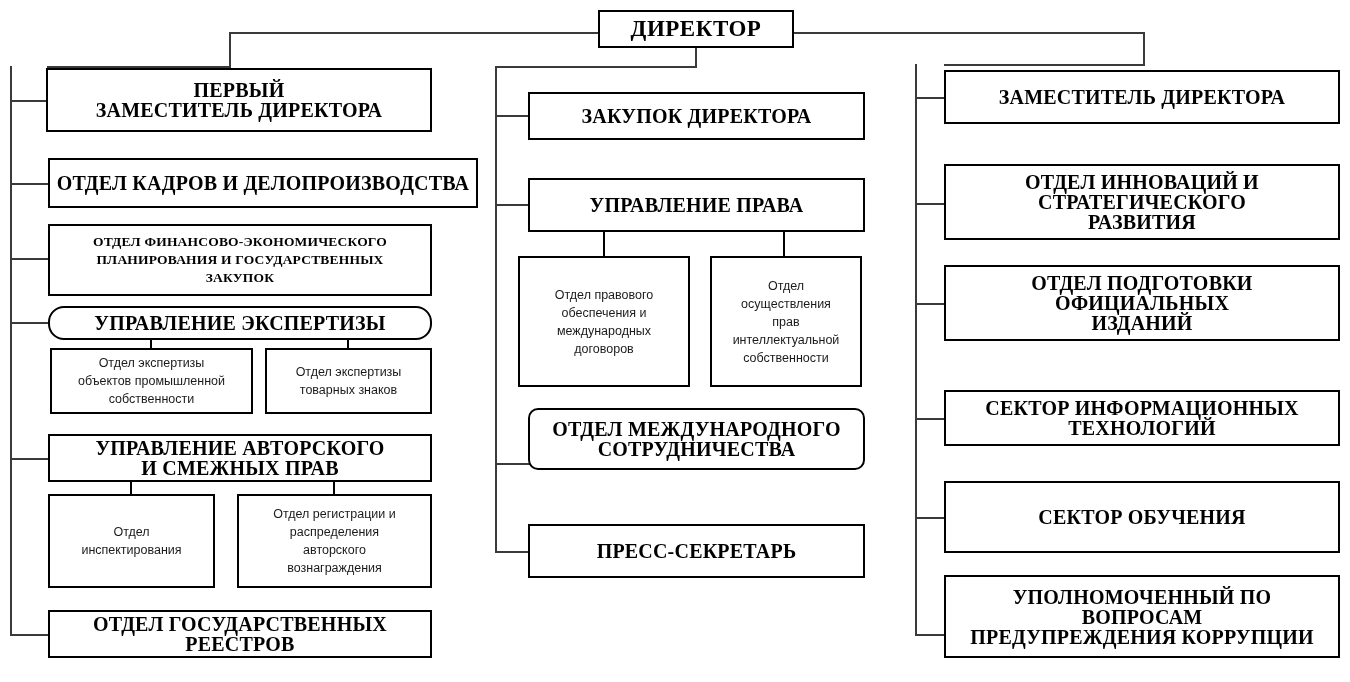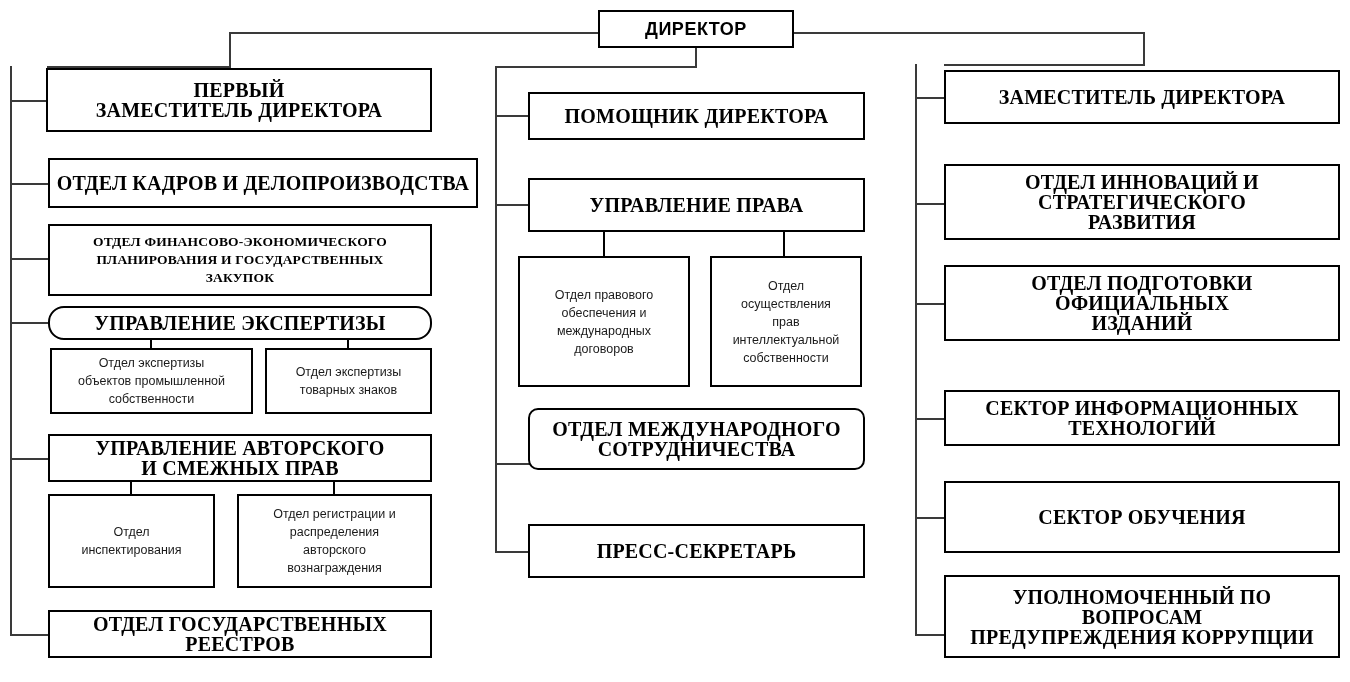--- a/index.html
+++ b/index.html
@@ -54,9 +54,9 @@
   
   .b-director{ border-width:2px; }
   .b-director .lbl{
-    font-family:Liberation Sans, sans-serif;
+    font-family:Liberation Serif, serif;
     font-weight:bold;
-    font-size:18px;
+    font-size:23px;
     line-height:24px;
     letter-spacing:0.5px;
   }

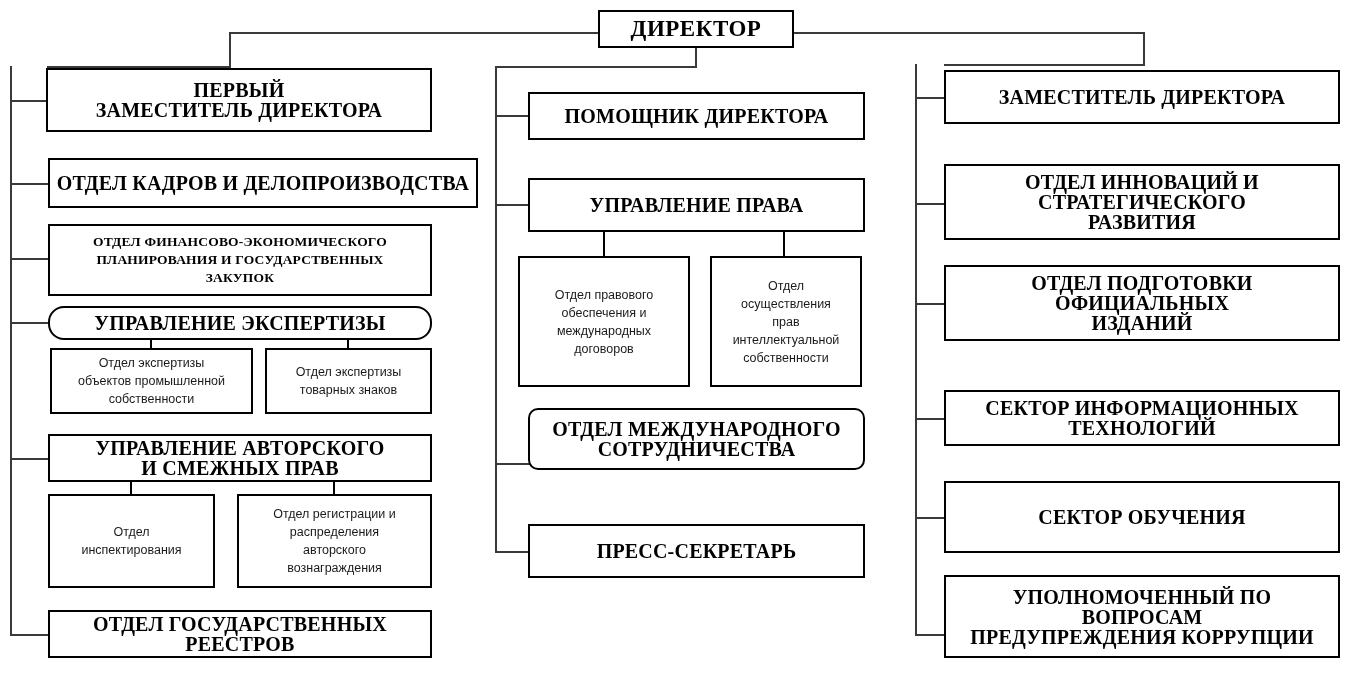--- a/index.html
+++ b/index.html
@@ -162,7 +162,7 @@
   <div class="ln h" style="left:495px; top:551px; width:35px;"></div>
 
   <div class="box b-bold" style="left:528px; top:92px; width:337px; height:48px;">
-    <span class="lbl">ПОМОЩНИК ДИРЕКТОРА</span>
+    <span class="lbl">ЗАКУПОК ДИРЕКТОРА</span>
   </div>
 
   <div class="box b-bold" style="left:528px; top:178px; width:337px; height:54px;">

